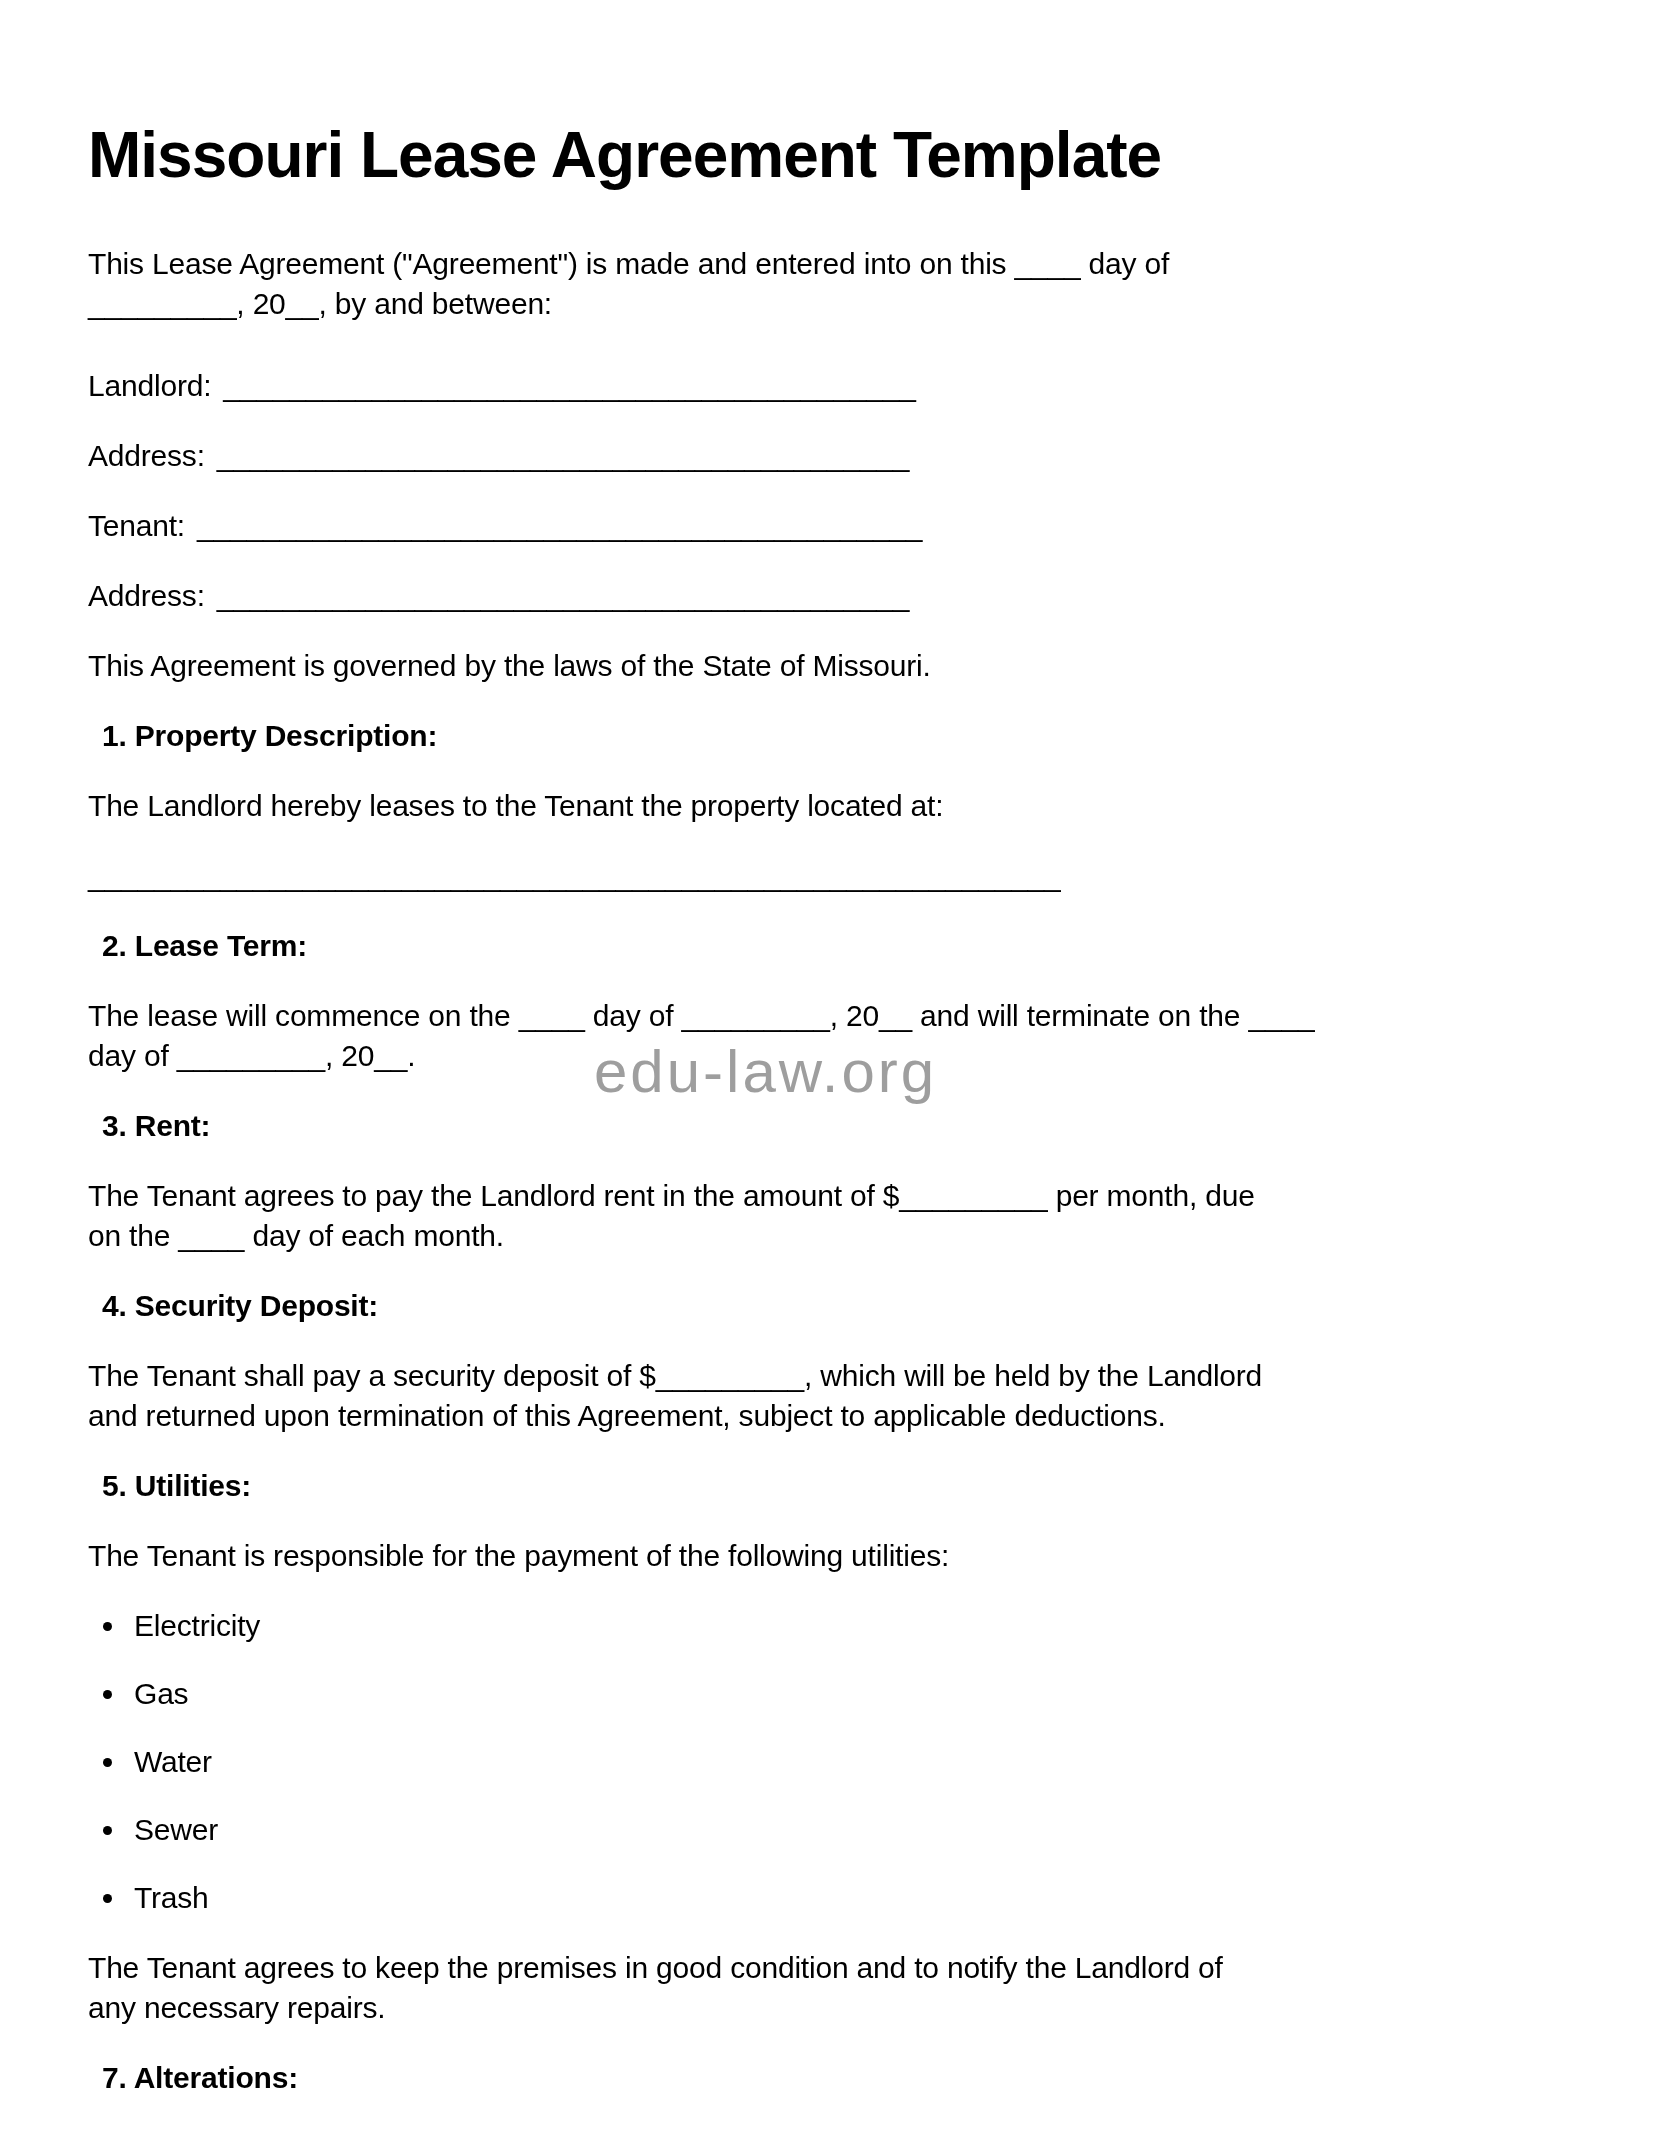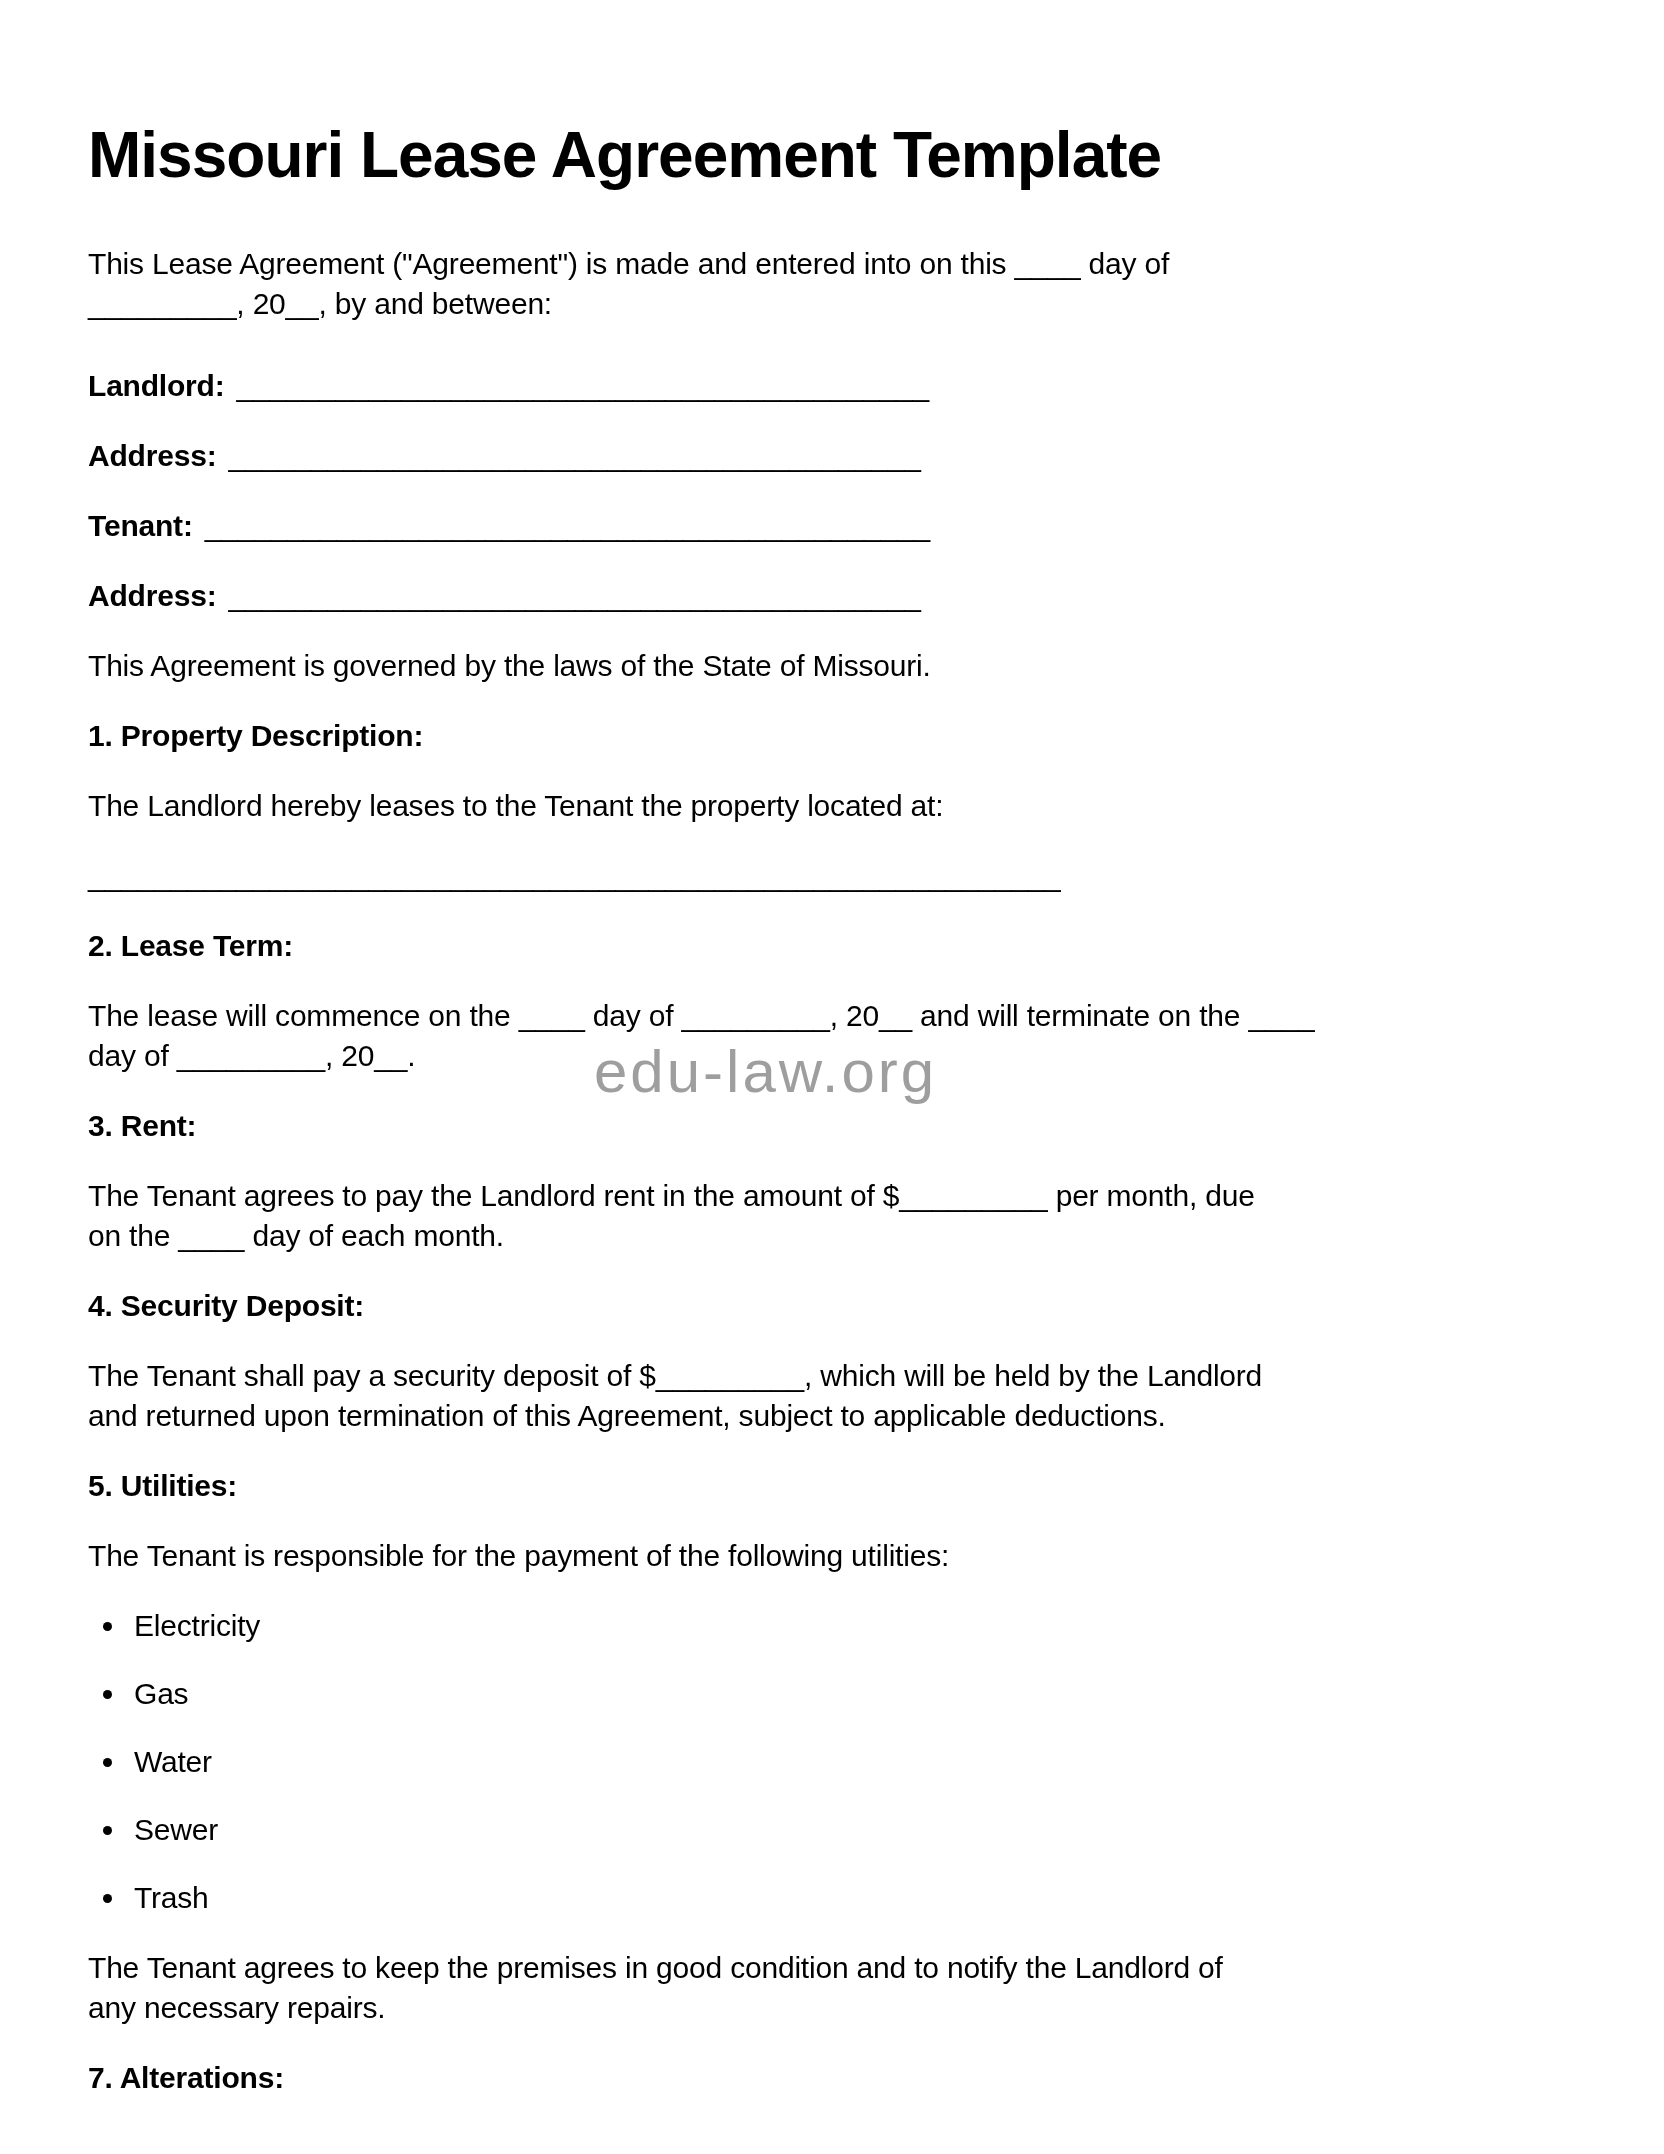--- a/index.html
+++ b/index.html
@@ -40,7 +40,7 @@
   .intro { margin-bottom: 42px; }
   .parties { margin-top: 10px; }
   .heading { font-weight: 700; }
-  .party-label { font-weight: 700; }
+  .party-label { font-weight: 400; }
   .party-blank { margin-left: 12px; }
   .utilities-list {
     margin: 0 0 30px 0;

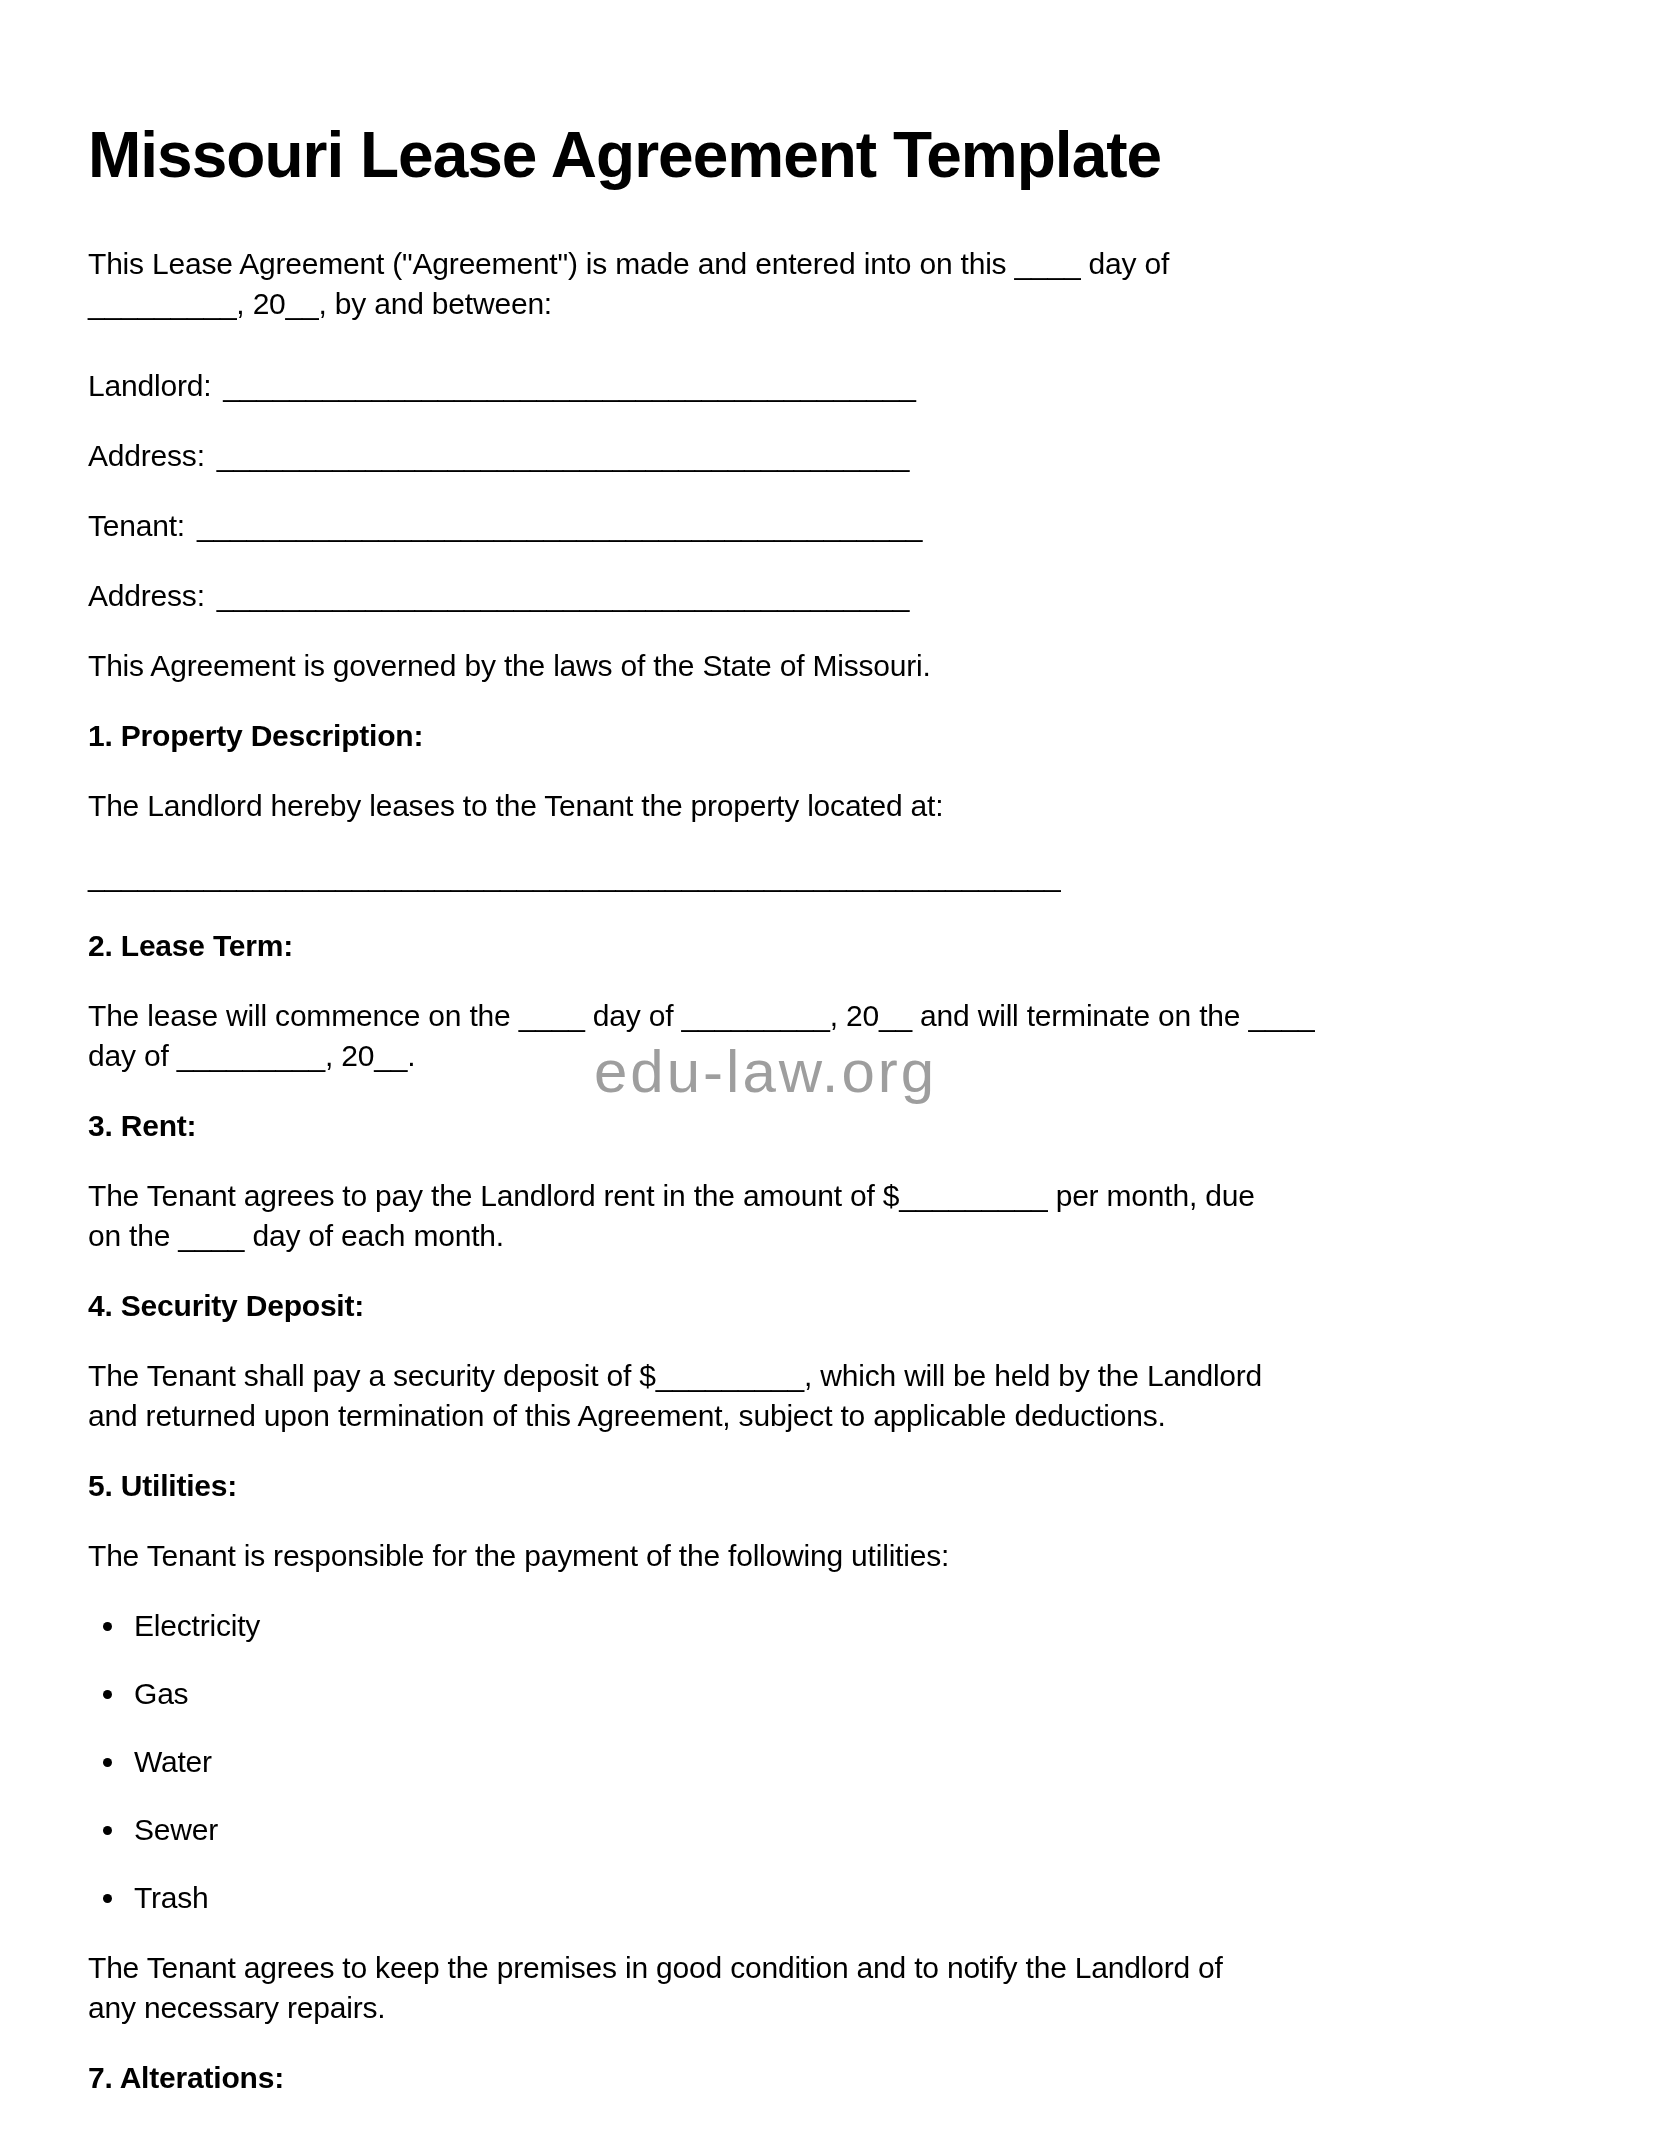--- a/index.html
+++ b/index.html
@@ -39,7 +39,7 @@
   }
   .intro { margin-bottom: 42px; }
   .parties { margin-top: 10px; }
-  .heading { font-weight: 700; }
+  .heading { font-weight: 700; margin-left: 14px; }
   .party-label { font-weight: 400; }
   .party-blank { margin-left: 12px; }
   .utilities-list {

